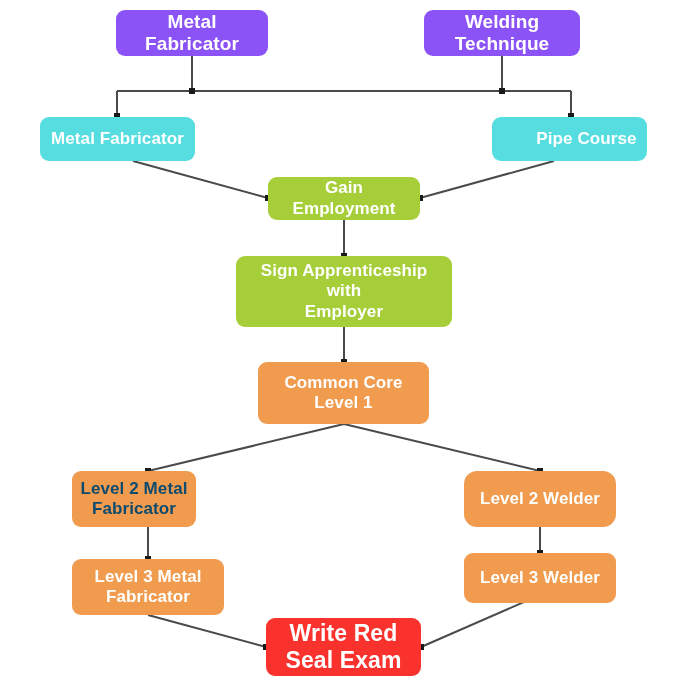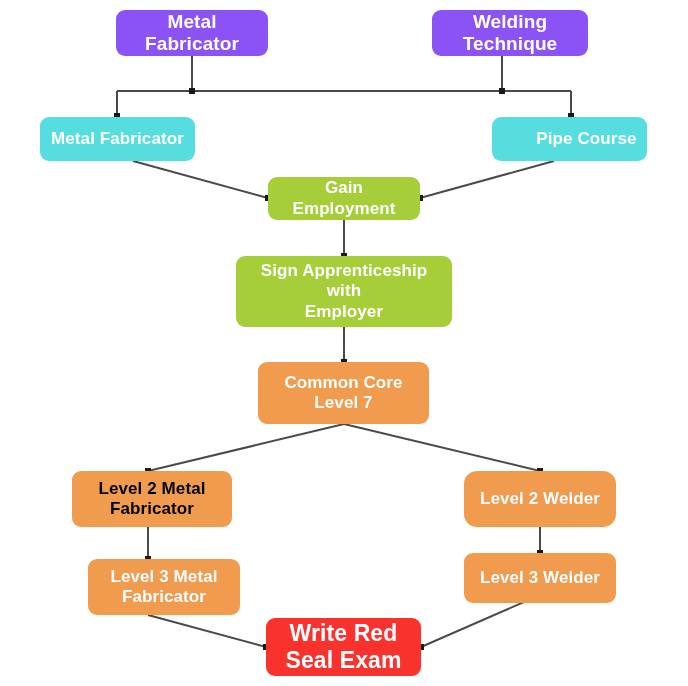--- a/index.html
+++ b/index.html
@@ -91,7 +91,7 @@
   </svg>
 
   <div class="node" style="left: 116px; top: 10px; width: 152px; height: 46px; background: rgb(139, 82, 245); font-size: 19px; color: rgb(255, 255, 255);"><span>Metal Fabricator</span></div>
-  <div class="node" style="left: 424px; top: 10px; width: 156px; height: 46px; background: rgb(139, 82, 245); font-size: 19px; color: rgb(255, 255, 255); margin-left: 8px;"><span>Welding Technique</span></div>
+  <div class="node" style="left: 424px; top: 10px; width: 156px; height: 46px; background: rgb(139, 82, 245); font-size: 19px; color: rgb(255, 255, 255);"><span>Welding Technique</span></div>
   <div class="node" style="left: 40px; top: 117px; width: 155px; height: 44px; background: rgb(85, 221, 224); font-size: 17px; color: rgb(255, 255, 255);"><span>Metal Fabricator</span></div>
   <div class="node" style="left: 492px; top: 117px; width: 155px; height: 44px; background: rgb(85, 221, 224); font-size: 17px; color: rgb(255, 255, 255); padding-left: 40px;"><span>Pipe Course</span></div>
   <div class="node" style="left: 268px; top: 177px; width: 152px; height: 43px; background: rgb(166, 206, 57); font-size: 17px; color: rgb(255, 255, 255);"><span>Gain Employment</span></div>

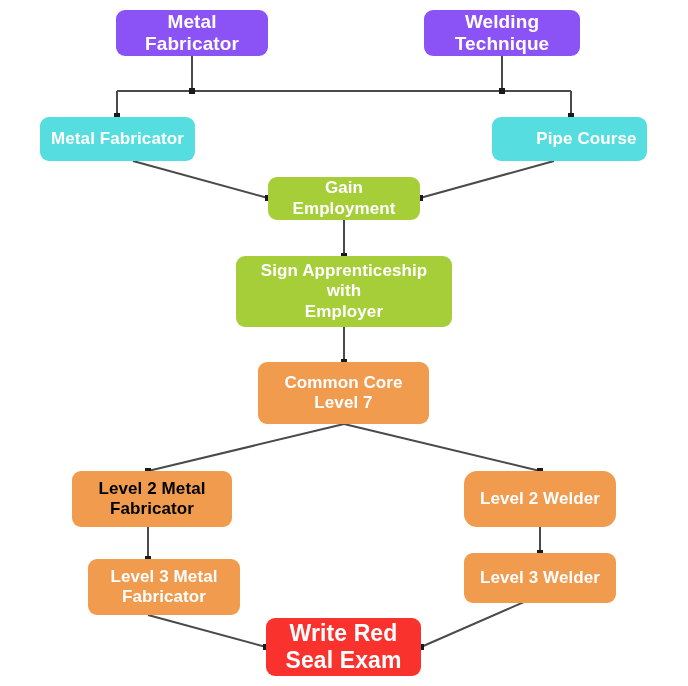--- a/index.html
+++ b/index.html
@@ -98,7 +98,7 @@
   <div class="node" style="left: 236px; top: 256px; width: 216px; height: 71px; background: rgb(166, 206, 57); font-size: 17px; color: rgb(255, 255, 255);"><span>Sign Apprenticeship with
 Employer</span></div>
   <div class="node" style="left: 258px; top: 362px; width: 171px; height: 62px; background: rgb(240, 155, 78); font-size: 17px; color: rgb(255, 255, 255);"><span>Common Core
-Level 7</span></div>
+Level 1</span></div>
   <div class="node" style="left: 72px; top: 471px; width: 160px; height: 56px; background: rgb(240, 155, 78); font-size: 17px; color: #000000;"><span>Level 2 Metal
 Fabricator</span></div>
   <div class="node" style="left: 464px; top: 471px; width: 152px; height: 56px; background: rgb(240, 155, 78); font-size: 17px; color: rgb(255, 255, 255); border-radius: 13px;"><span>Level 2 Welder</span></div>

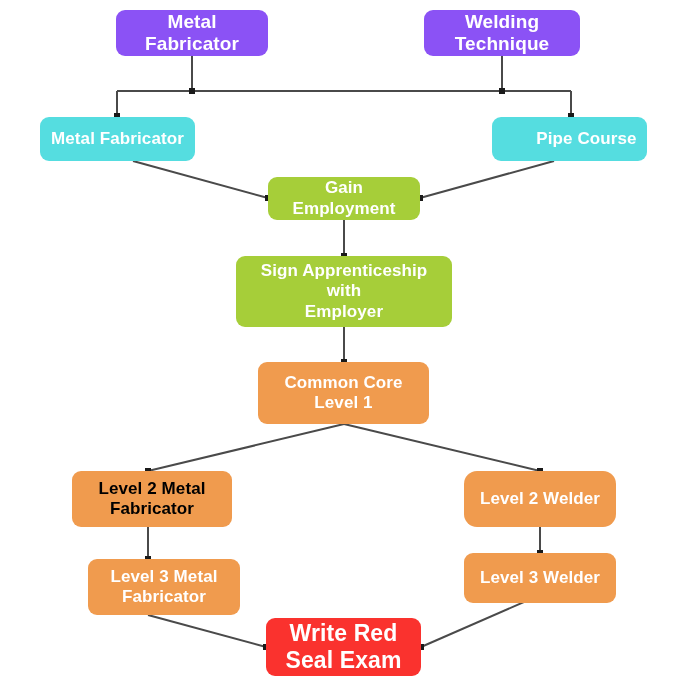--- a/index.html
+++ b/index.html
@@ -99,7 +99,7 @@
 Employer</span></div>
   <div class="node" style="left: 258px; top: 362px; width: 171px; height: 62px; background: rgb(240, 155, 78); font-size: 17px; color: rgb(255, 255, 255);"><span>Common Core
 Level 1</span></div>
-  <div class="node" style="left: 72px; top: 471px; width: 160px; height: 56px; background: rgb(240, 155, 78); font-size: 17px; color: #000000;"><span>Level 2 Metal
+  <div class="node" style="left: 72px; top: 471px; width: 124px; height: 56px; background: rgb(240, 155, 78); font-size: 17px; color: #0c4a6e;"><span>Level 2 Metal
 Fabricator</span></div>
   <div class="node" style="left: 464px; top: 471px; width: 152px; height: 56px; background: rgb(240, 155, 78); font-size: 17px; color: rgb(255, 255, 255); border-radius: 13px;"><span>Level 2 Welder</span></div>
   <div class="node" style="left: 88px; top: 559px; width: 152px; height: 56px; background: rgb(240, 155, 78); font-size: 17px; color: rgb(255, 255, 255);"><span>Level 3 Metal

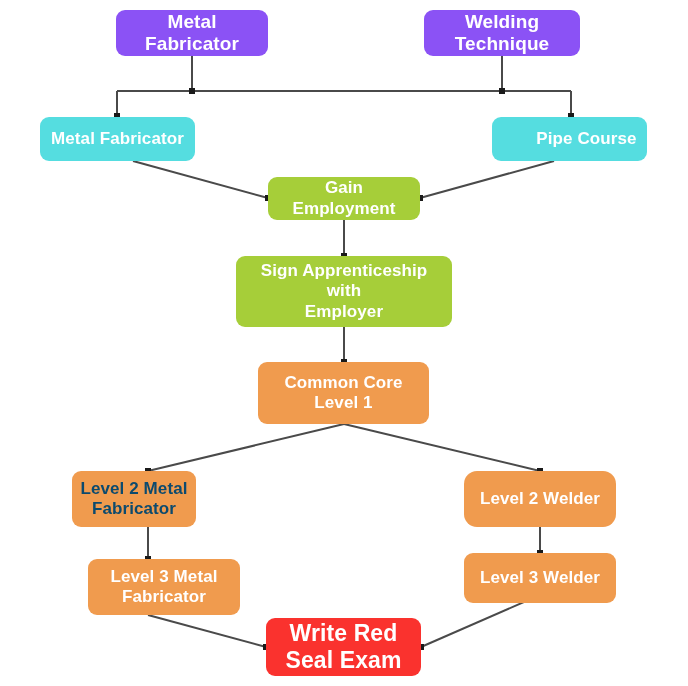--- a/index.html
+++ b/index.html
@@ -102,7 +102,7 @@
   <div class="node" style="left: 72px; top: 471px; width: 124px; height: 56px; background: rgb(240, 155, 78); font-size: 17px; color: #0c4a6e;"><span>Level 2 Metal
 Fabricator</span></div>
   <div class="node" style="left: 464px; top: 471px; width: 152px; height: 56px; background: rgb(240, 155, 78); font-size: 17px; color: rgb(255, 255, 255); border-radius: 13px;"><span>Level 2 Welder</span></div>
-  <div class="node" style="left: 88px; top: 559px; width: 152px; height: 56px; background: rgb(240, 155, 78); font-size: 17px; color: rgb(255, 255, 255);"><span>Level 3 Metal
+  <div class="node" style="left: 72px; top: 559px; width: 152px; height: 56px; background: rgb(240, 155, 78); font-size: 17px; color: rgb(255, 255, 255);"><span>Level 3 Metal
 Fabricator</span></div>
   <div class="node" style="left: 464px; top: 553px; width: 152px; height: 50px; background: rgb(240, 155, 78); font-size: 17px; color: rgb(255, 255, 255);"><span>Level 3 Welder</span></div>
   <div class="node" style="left: 266px; top: 618px; width: 155px; height: 58px; background: rgb(250, 50, 46); font-size: 23px; color: rgb(255, 255, 255);"><span>Write Red

